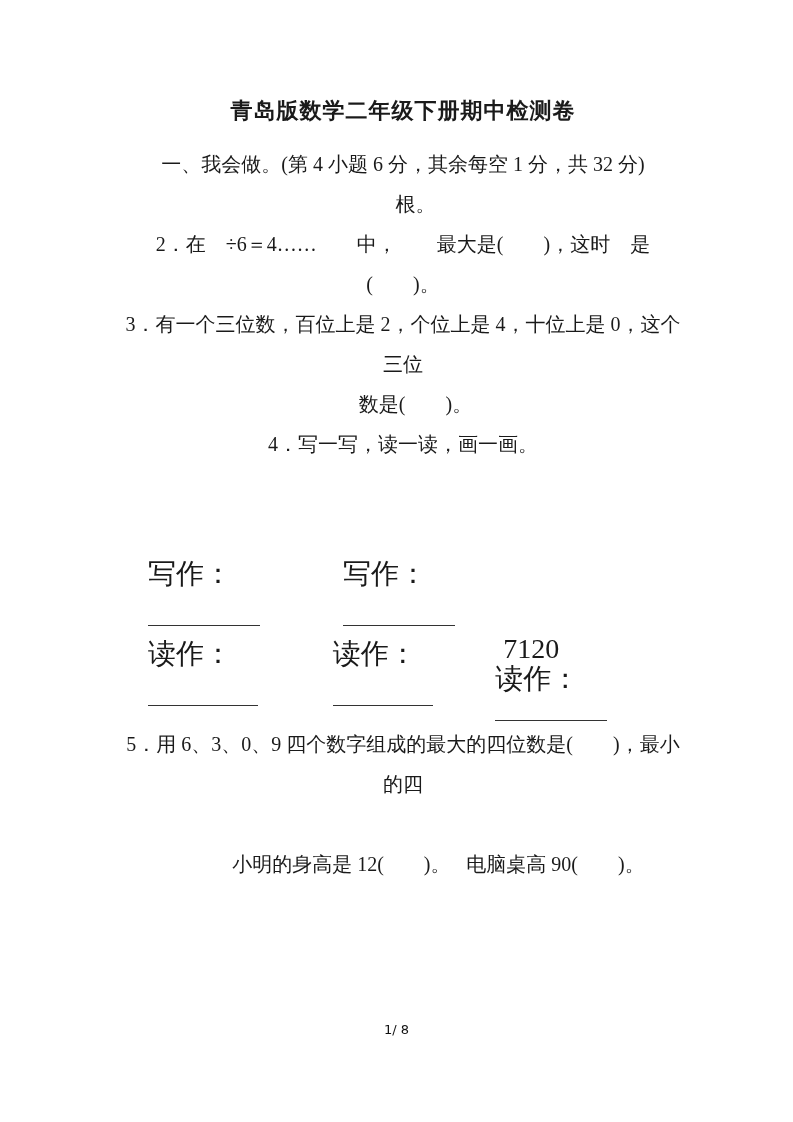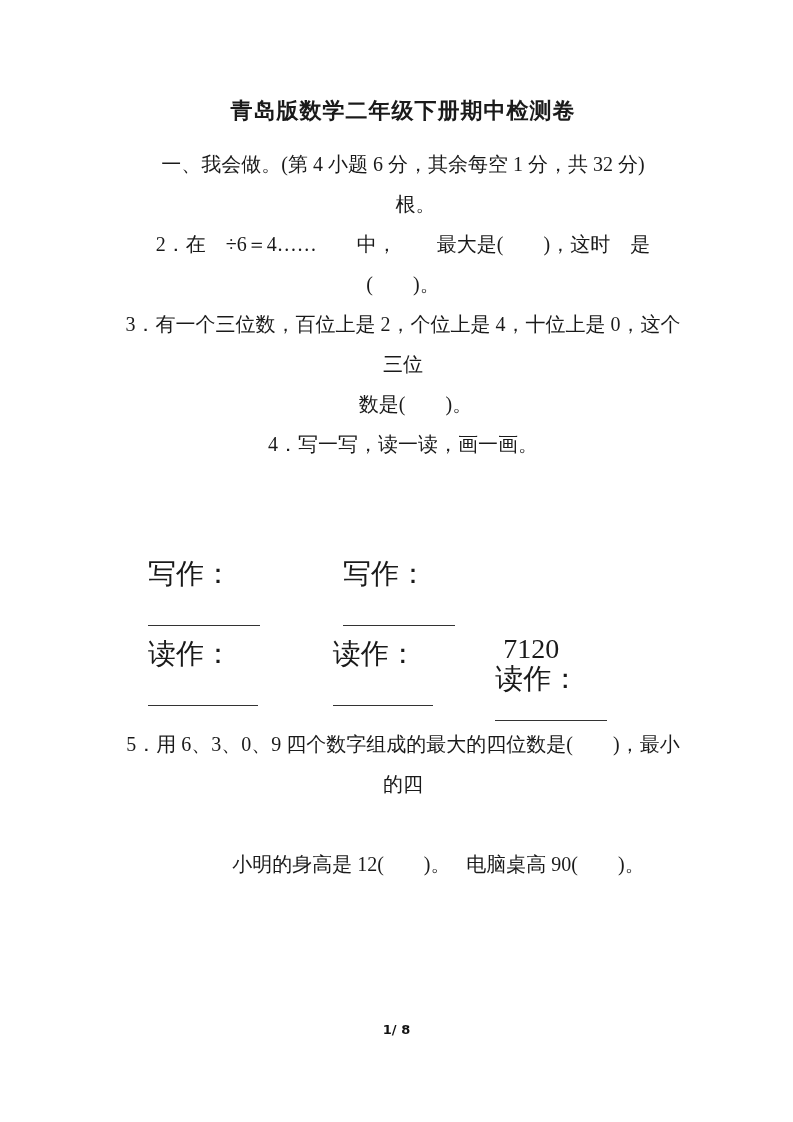--- a/index.html
+++ b/index.html
@@ -64,7 +64,7 @@
     top:1022px; left:0; right:0;
     text-align:center;
     font-family:"DejaVu Sans","Liberation Sans",sans-serif;
-    font-weight:bold;
+    font-weight:normal;
     font-size:13px;
     color:#111;
   }

